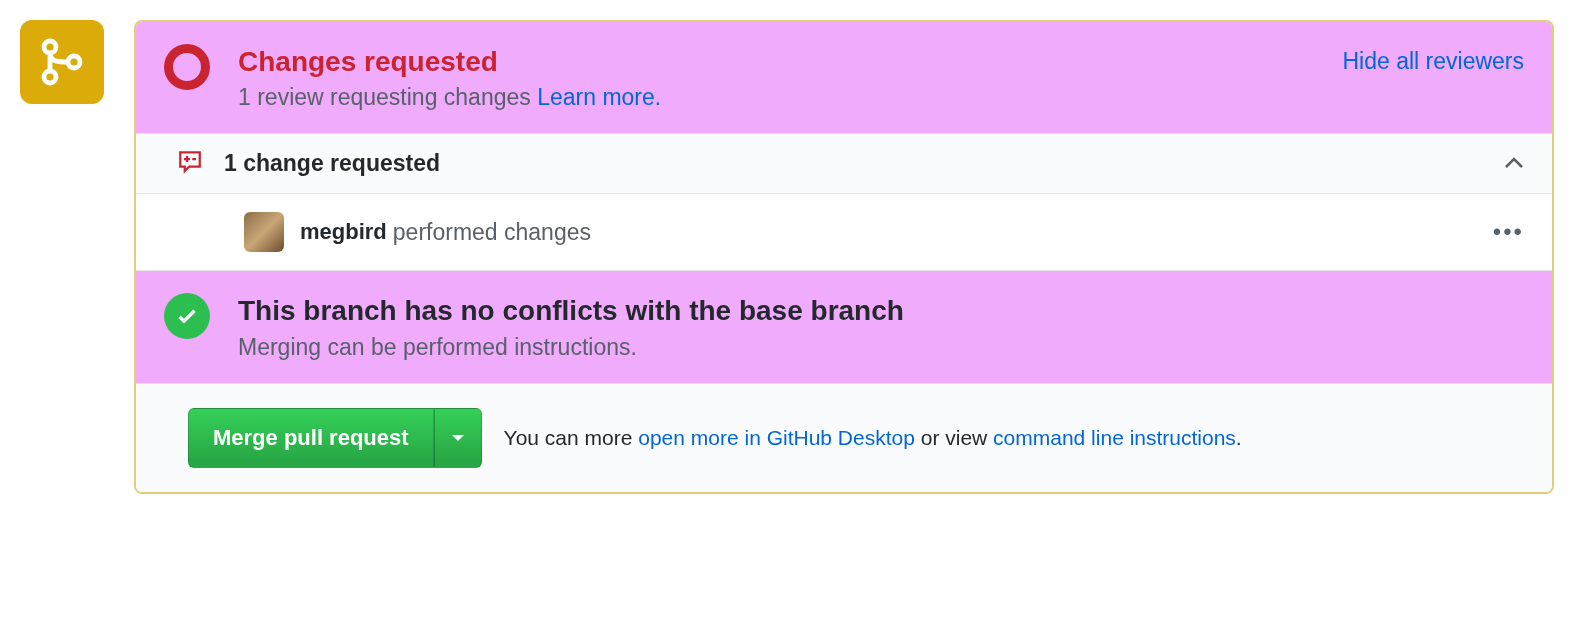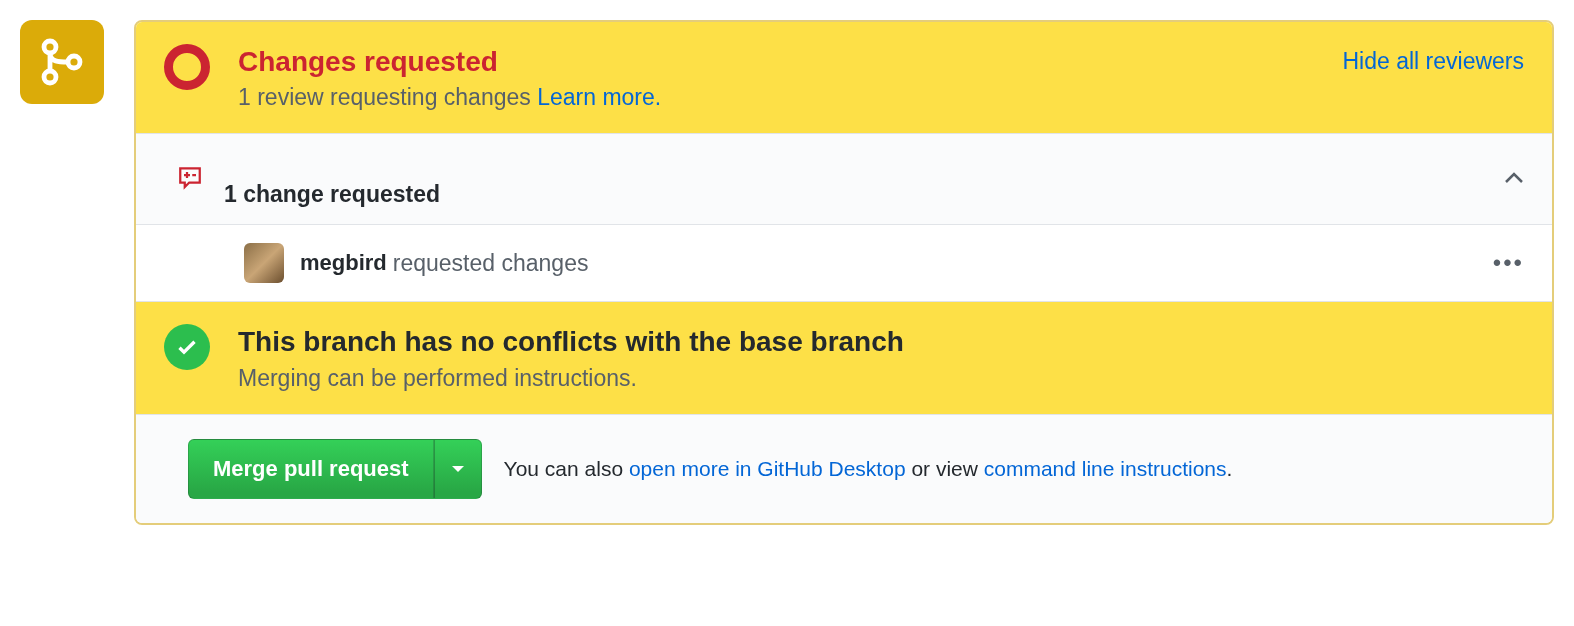--- a/index.html
+++ b/index.html
@@ -55,7 +55,7 @@
     padding: 22px 28px;
     display: flex;
     align-items: flex-start;
-    background: #fde047;
+    background: #f0abfc;
   }
   .icon-col {
     width: 56px;

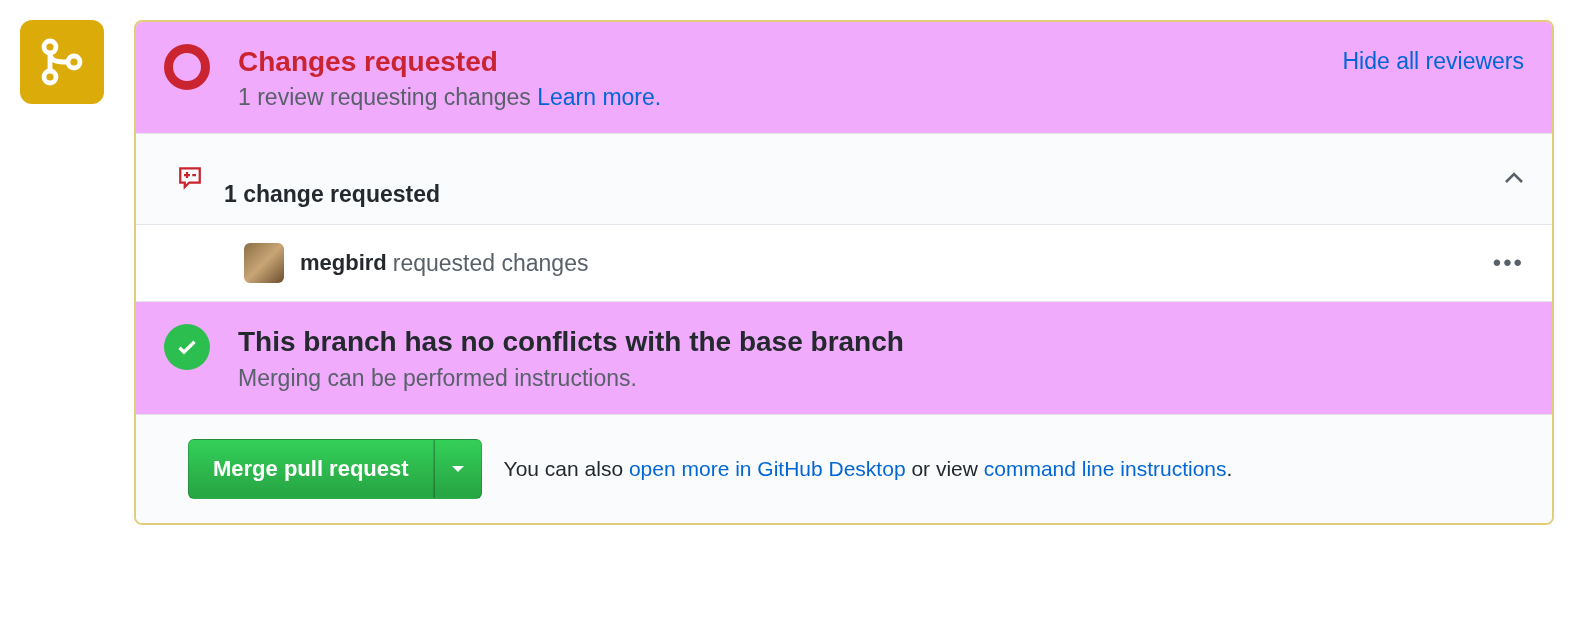--- a/index.html
+++ b/index.html
@@ -112,7 +112,6 @@
     font-weight: 600;
     color: #24292e;
     flex: 1;
-    margin-top: 31px;
   }
   .chevron-up { color: #586069; }
   .reviewer-row {

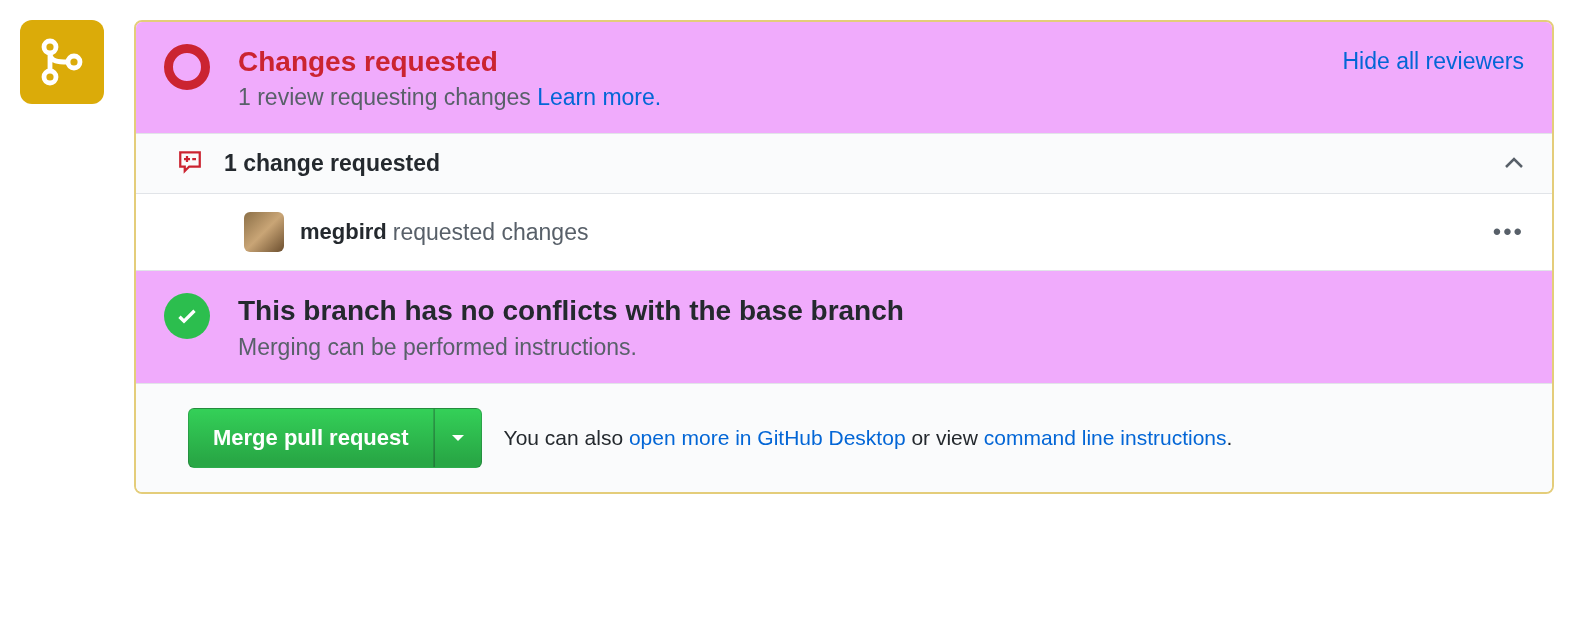--- a/index.html
+++ b/index.html
@@ -229,7 +229,7 @@
     <div class="reviewer-row">
       <div class="avatar"></div>
       <span class="reviewer-name">megbird</span>
-      <span class="reviewer-action"> requested changes</span>
+      <span class="reviewer-action"> performed changes</span>
       <span class="kebab">•••</span>
     </div>
 

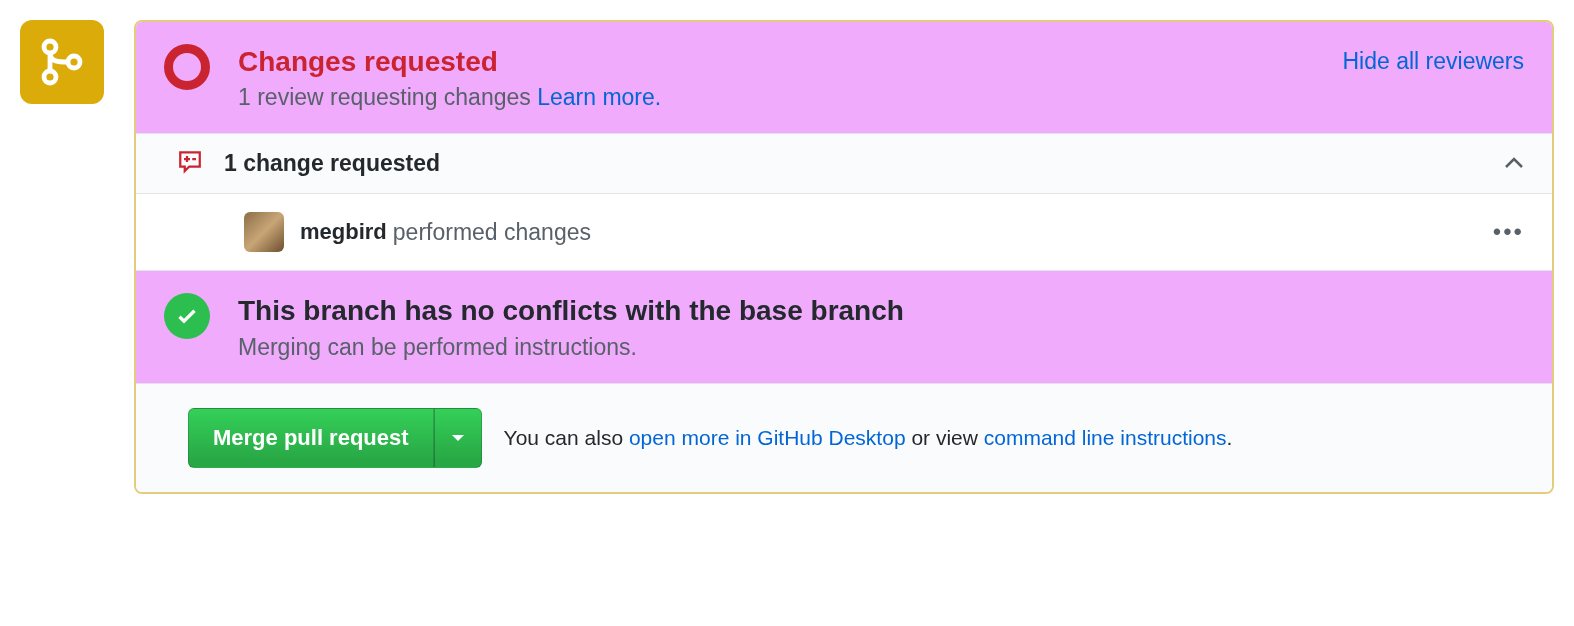--- a/index.html
+++ b/index.html
@@ -257,7 +257,7 @@
         </button>
       </div>
       <div class="merge-text">
-        <span>You can also </span><a class="link">open more in GitHub Desktop</a><span> or view </span><a class="link">command line instructions</a><span>.</span>
+        <span>You can more </span><a class="link">open more in GitHub Desktop</a><span> or view </span><a class="link">command line instructions</a><span>.</span>
       </div>
     </div>
 

